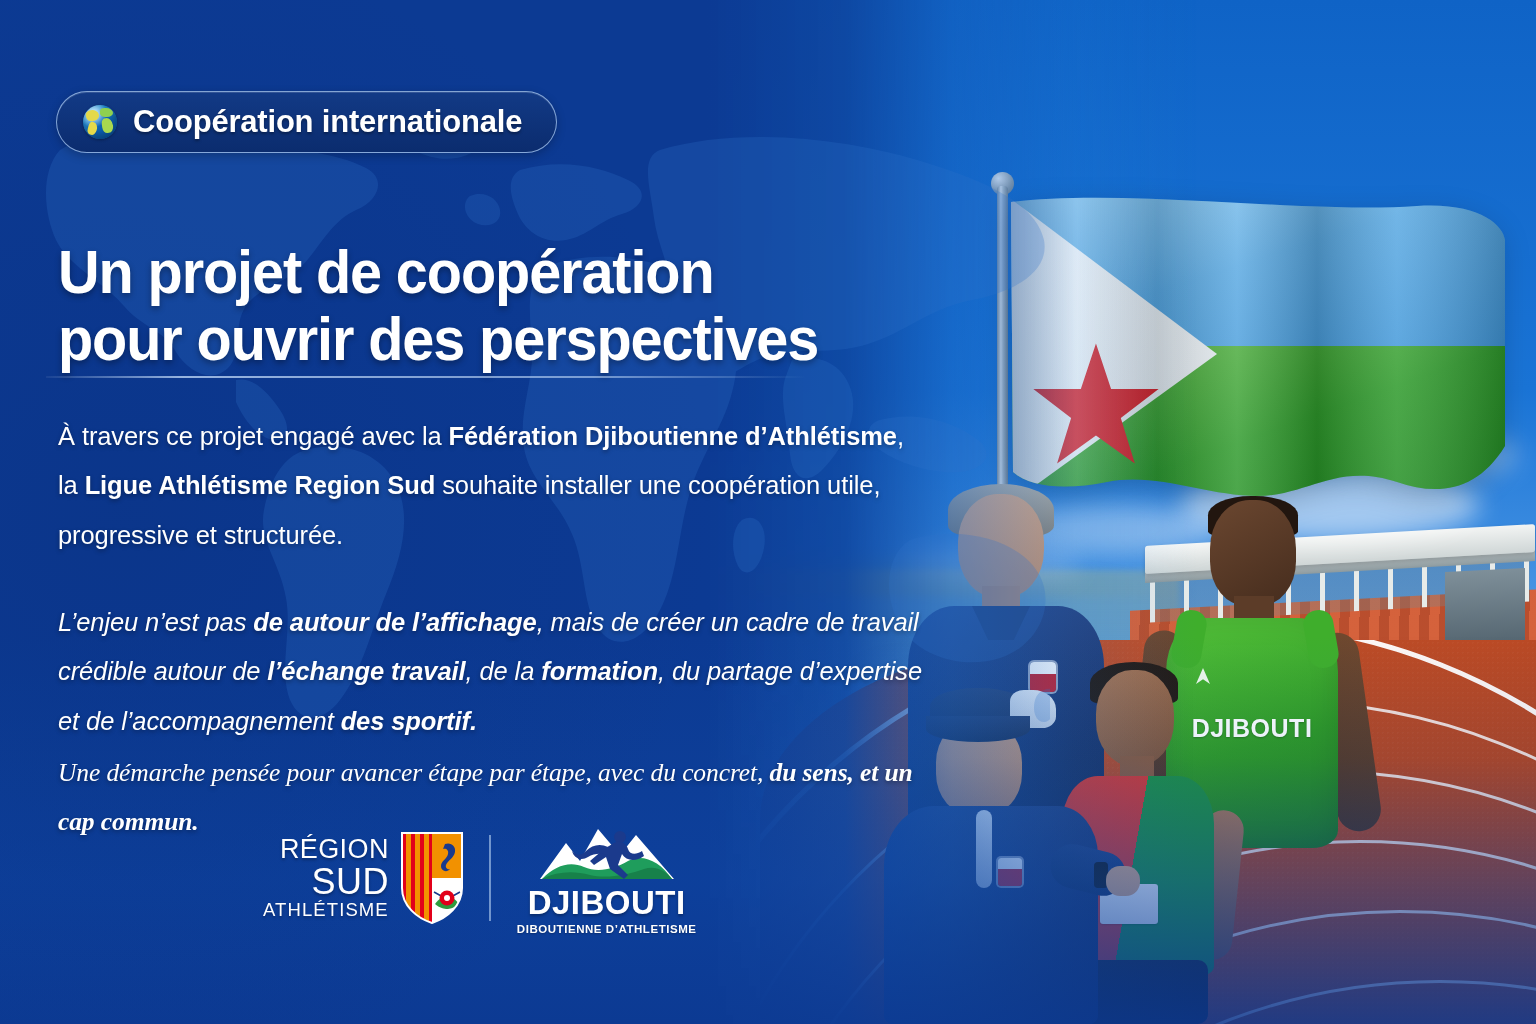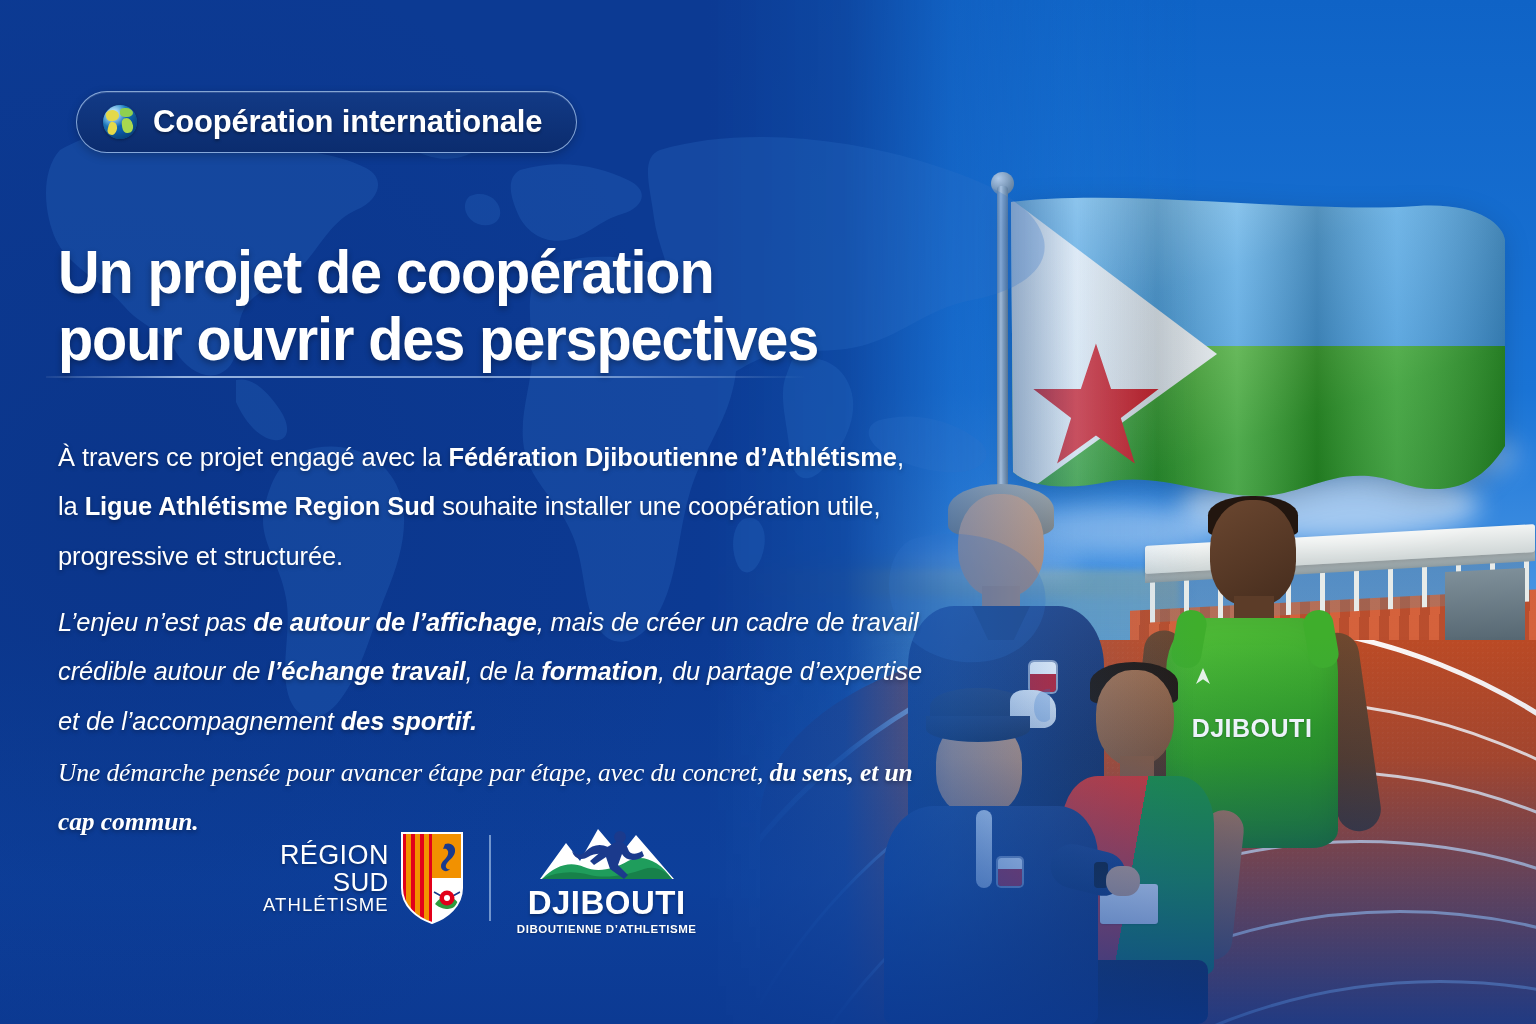--- a/index.html
+++ b/index.html
@@ -295,7 +295,7 @@
   .content{position:absolute;left:0;top:0;width:960px;height:1024px;}
 
   .badge{
-    position:absolute;left:76px;top:91px;height:62px;
+    position:absolute;left:56px;top:91px;height:62px;
     display:inline-flex;align-items:center;gap:16px;
     padding:0 34px 0 26px;border-radius:34px;
     background:linear-gradient(180deg,#123a86,#0b2c6e);

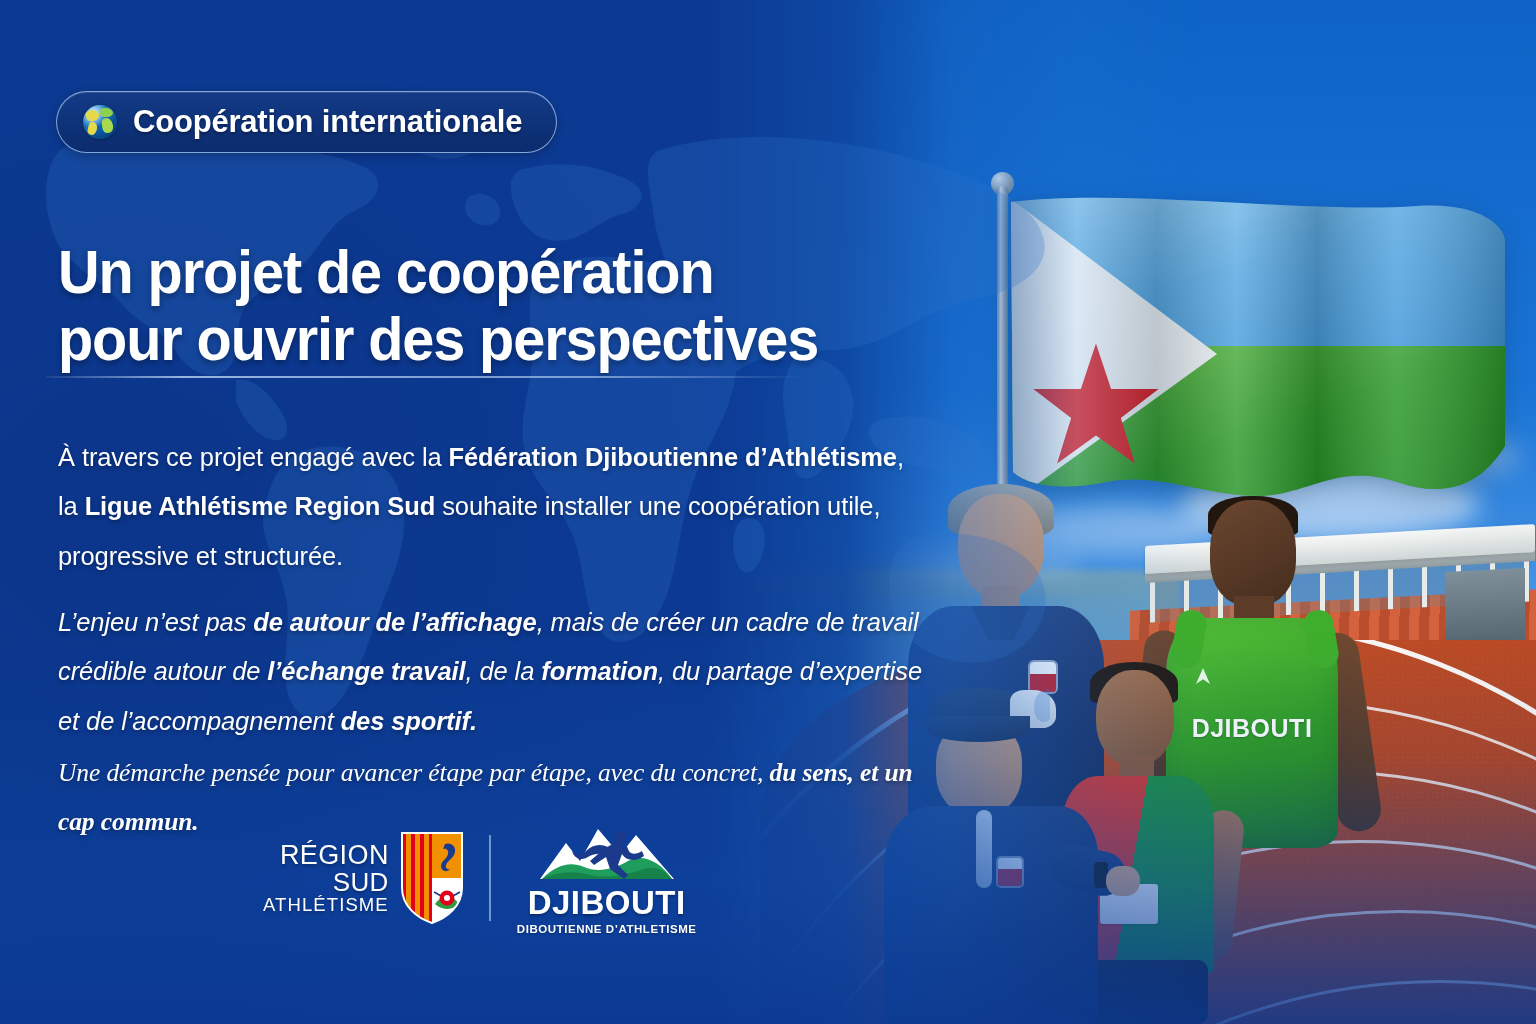--- a/index.html
+++ b/index.html
@@ -341,7 +341,7 @@
     letter-spacing:-.1px;
   }
   .para b{font-weight:bold;}
-  .p1{left:58px;top:407px;width:860px;}
+  .p1{left:58px;top:386px;width:860px;}
   .p2{left:58px;top:572px;width:880px;font-style:italic;}
   .p3{left:58px;top:722px;width:880px;font-style:italic;font-family:Liberation Serif, serif;}
 

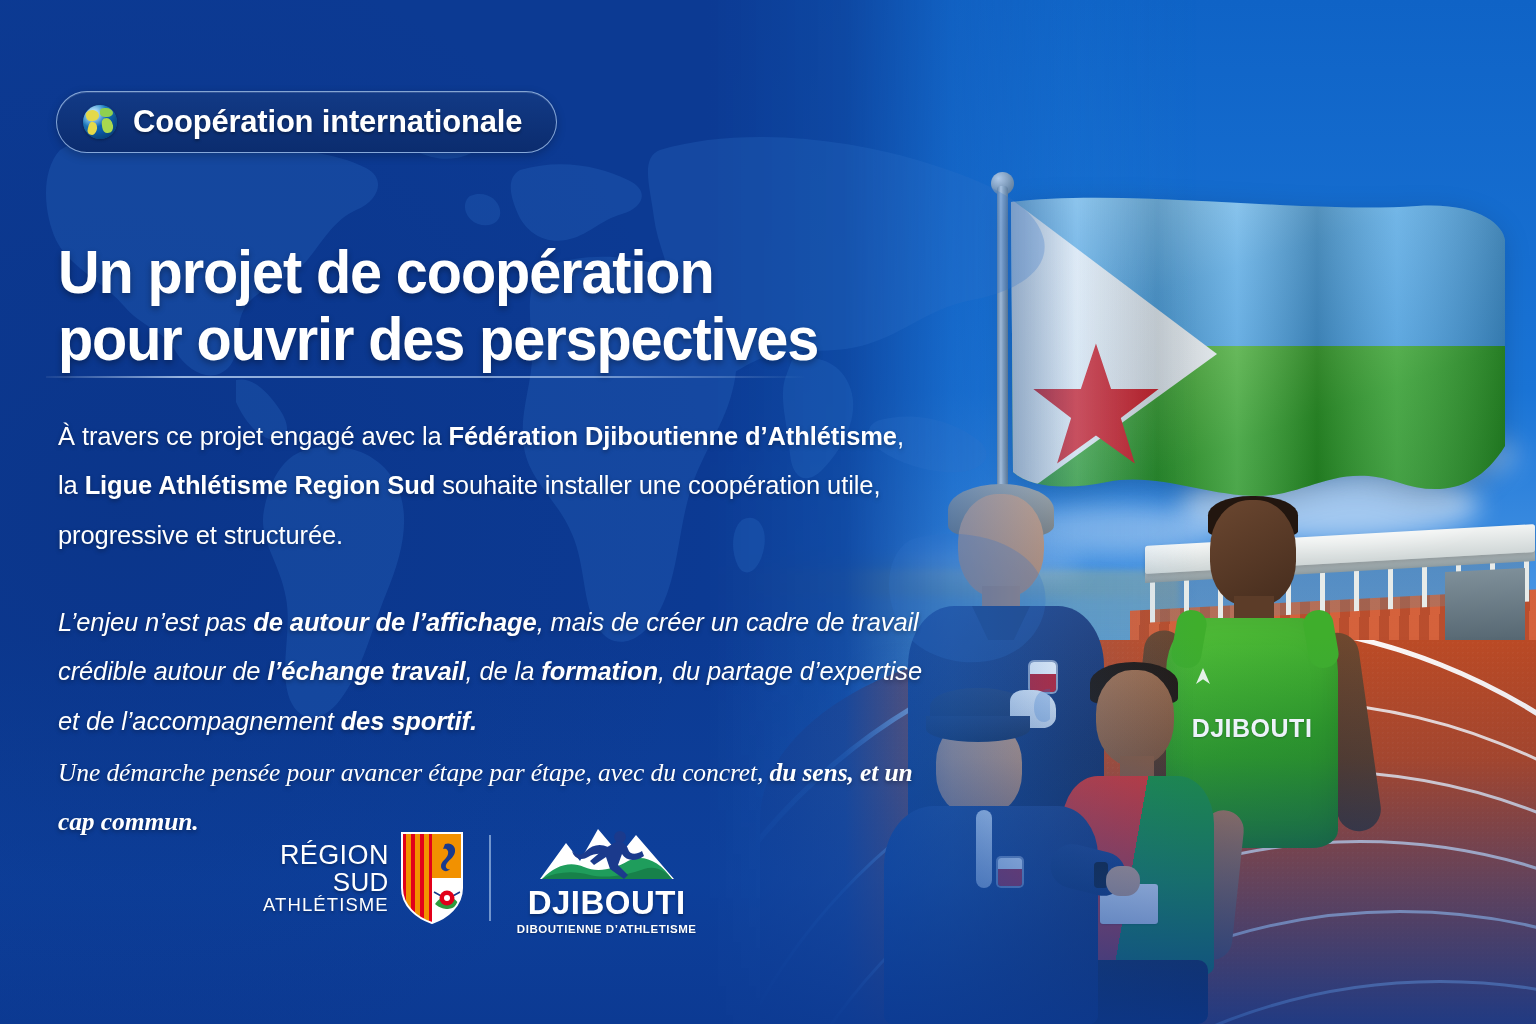--- a/index.html
+++ b/index.html
@@ -353,7 +353,7 @@
     text-shadow:0 2px 3px rgba(0,0,0,.3);
   }
   .rs-text .l1{font-size:27px;letter-spacing:.4px;}
-  .rs-text .l2{font-size:26px;letter-spacing:.4px;}
+  .rs-text .l2{font-size:36px;letter-spacing:.4px;}
   .rs-text .l3{font-size:18.5px;letter-spacing:1.1px;}
   .shield{width:62px;height:92px;}
   .sep{width:2px;height:86px;background:rgba(198,222,250,.55);margin:0 26px;}

